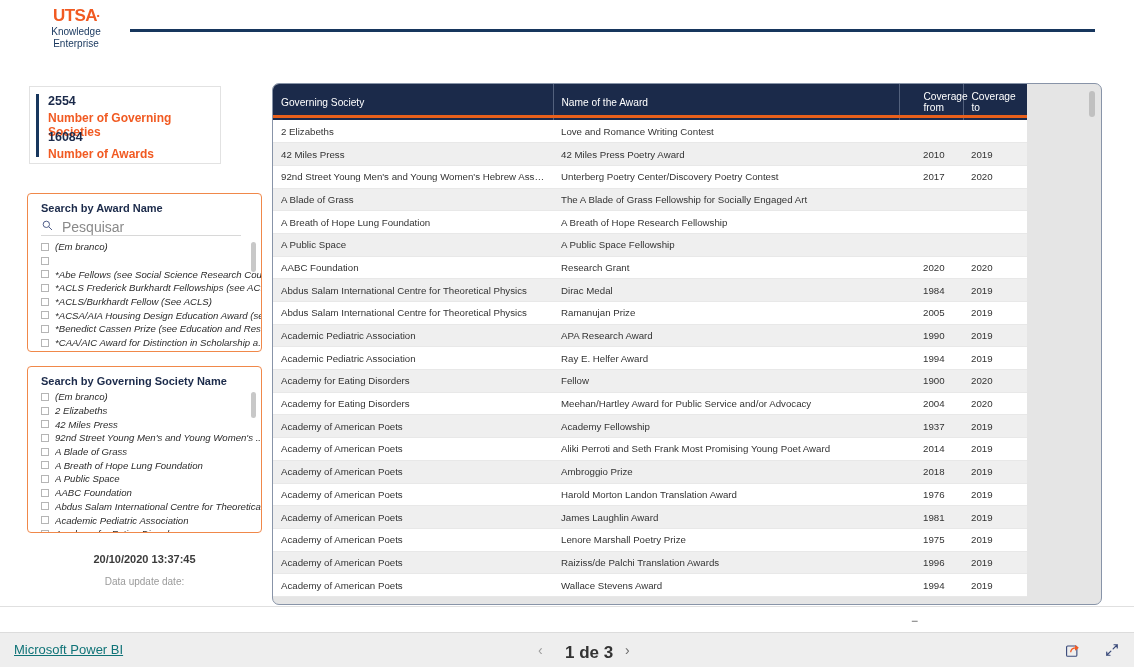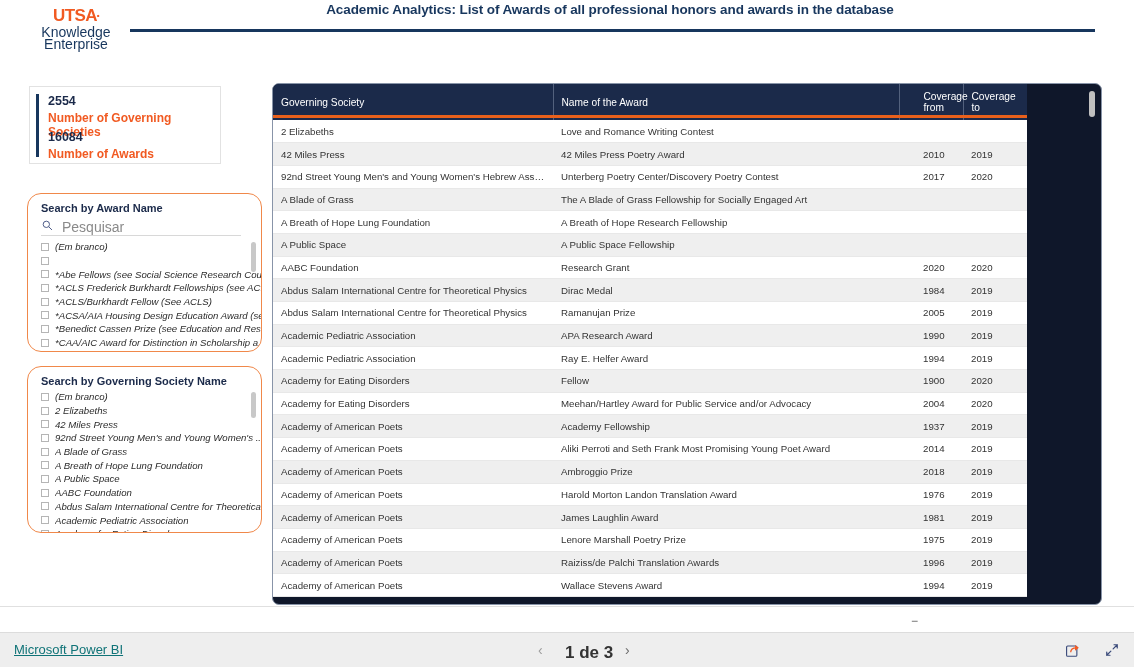--- a/index.html
+++ b/index.html
@@ -145,7 +145,6 @@
       <div id="logo-utsa"><span>UTSA</span><span class="tm">•</span></div>
       <div id="logo-ke">Knowledge Enterprise</div>
     </div>
-    <div id="header-title">Academic Analytics: List of Awards of all professional honors and awards in the database</div>
     <div id="header-rule"></div>
   </div>
 

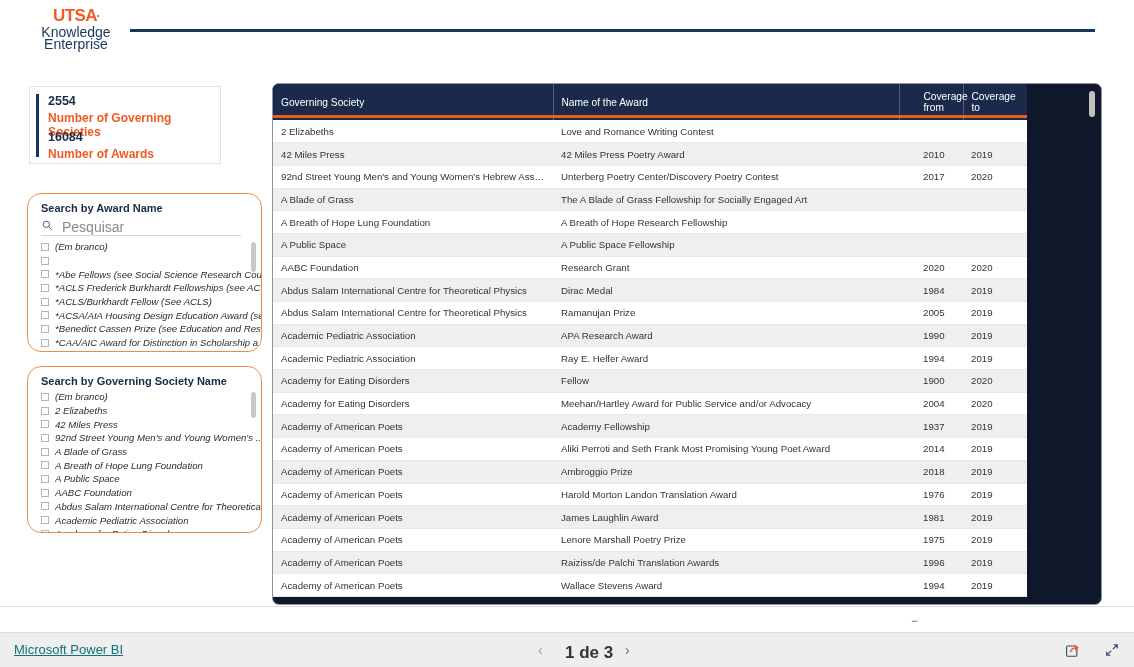--- a/index.html
+++ b/index.html
@@ -20,7 +20,7 @@
     letter-spacing: -0.6px; line-height: 19px; font-family: "Liberation Sans", sans-serif;
   }
   #logo-utsa .tm { font-size: 8px; vertical-align: top; }
-  #logo-ke { font-size: 14px; color: #17365d; line-height: 12px; margin-top: 1px; }
+  #logo-ke { font-size: 10px; color: #17365d; line-height: 12px; margin-top: 1px; }
   #header-title {
     position: absolute; left: 130px; top: 2px; width: 960px;
     text-align: center; font-size: 13.5px; font-weight: bold; color: #17365d;

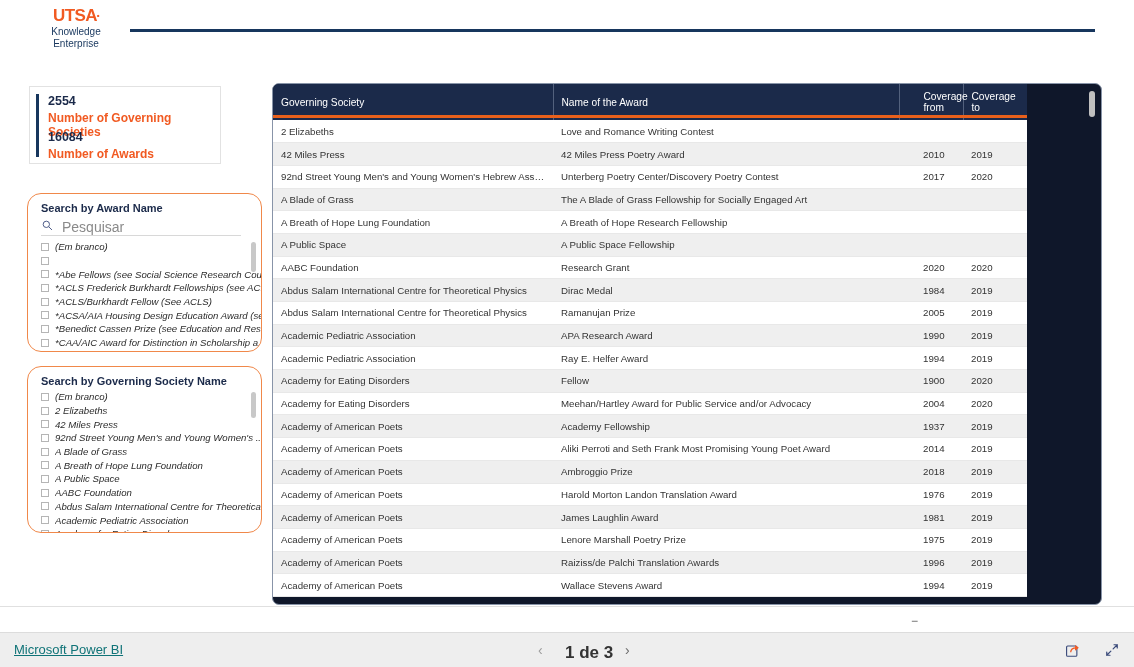--- a/index.html
+++ b/index.html
@@ -89,7 +89,7 @@
   
   #table-card {
     position: absolute; left: 272px; top: 83px; width: 830px; height: 522px;
-    border: 1px solid #8894a8; border-radius: 7px; background: #0f172a; overflow: hidden;
+    border: 1px solid #8894a8; border-radius: 7px; background: #e5e5e5; overflow: hidden;
   }
   #tbl-scroll-thumb {
     position: absolute; right: 6px; top: 7px; width: 6px; height: 26px;

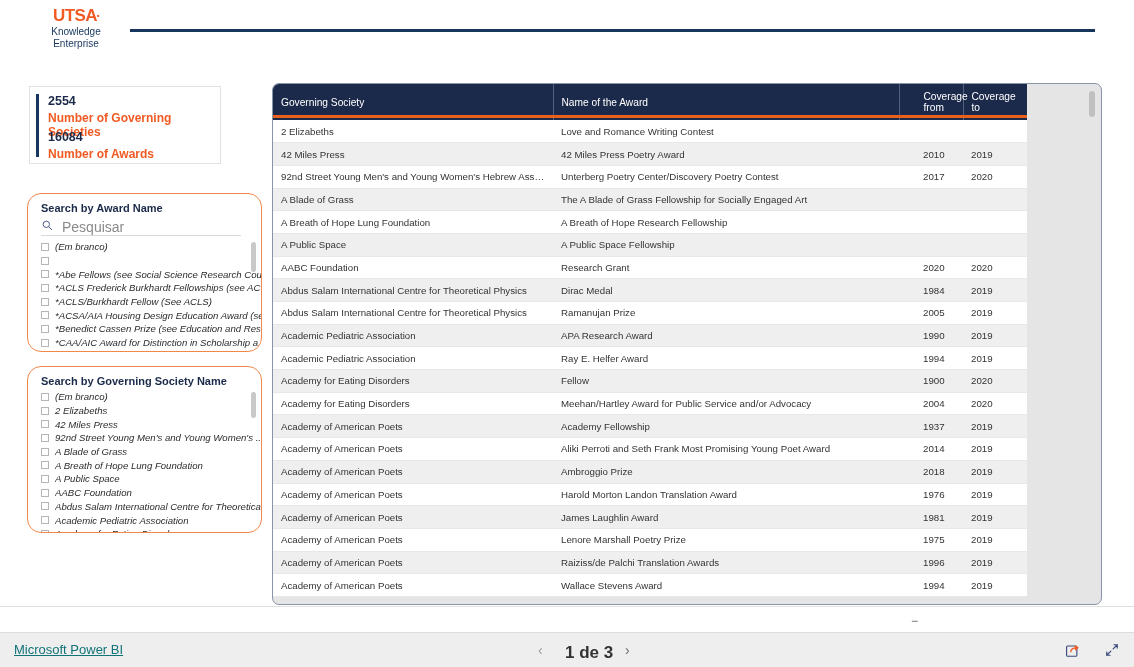--- a/index.html
+++ b/index.html
@@ -45,7 +45,7 @@
   
   .slicer {
     position: absolute; left: 27px; width: 235px;
-    border: 1px solid #f0884a; border-radius: 14px; background: #fff;
+    border: 1px solid #f0884a; border-radius: 4px; background: #fff;
     overflow: hidden;
   }
   #slicer-award { top: 193px; height: 159px; }

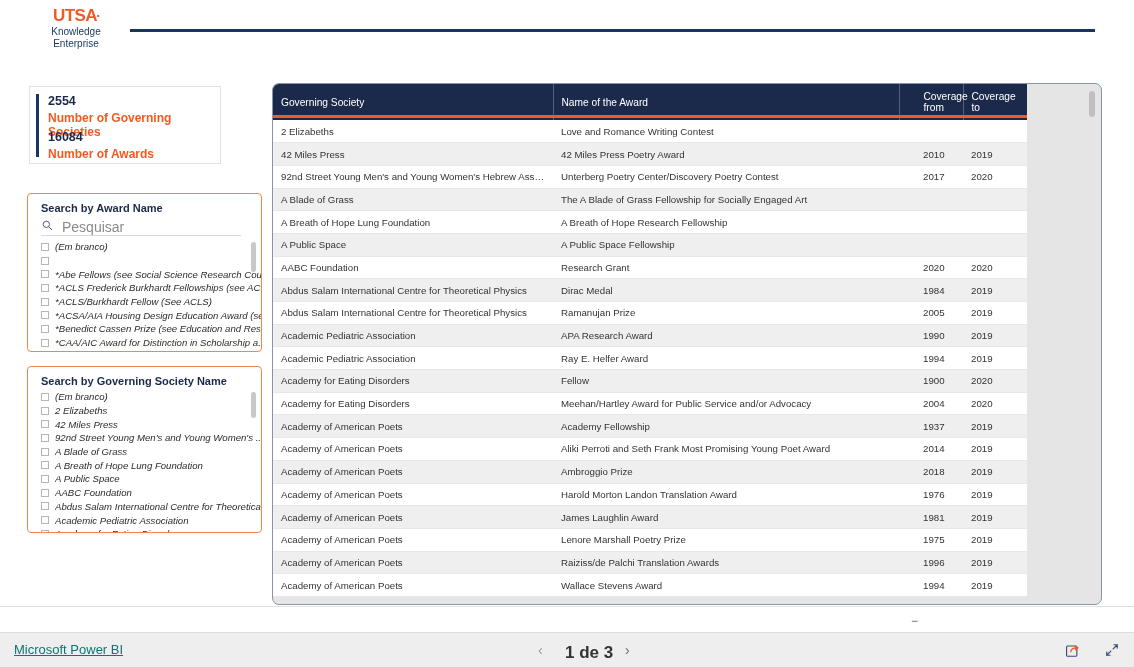--- a/index.html
+++ b/index.html
@@ -257,6 +257,10 @@
       </div>
   </div>
 
+  <div id="update-block">
+    <div id="update-value">20/10/2020 13:37:45</div>
+    <div id="update-label">Data update date:</div>
+  </div>
 
   <div id="table-card">
     <div id="tbl-scroll-thumb"></div>

